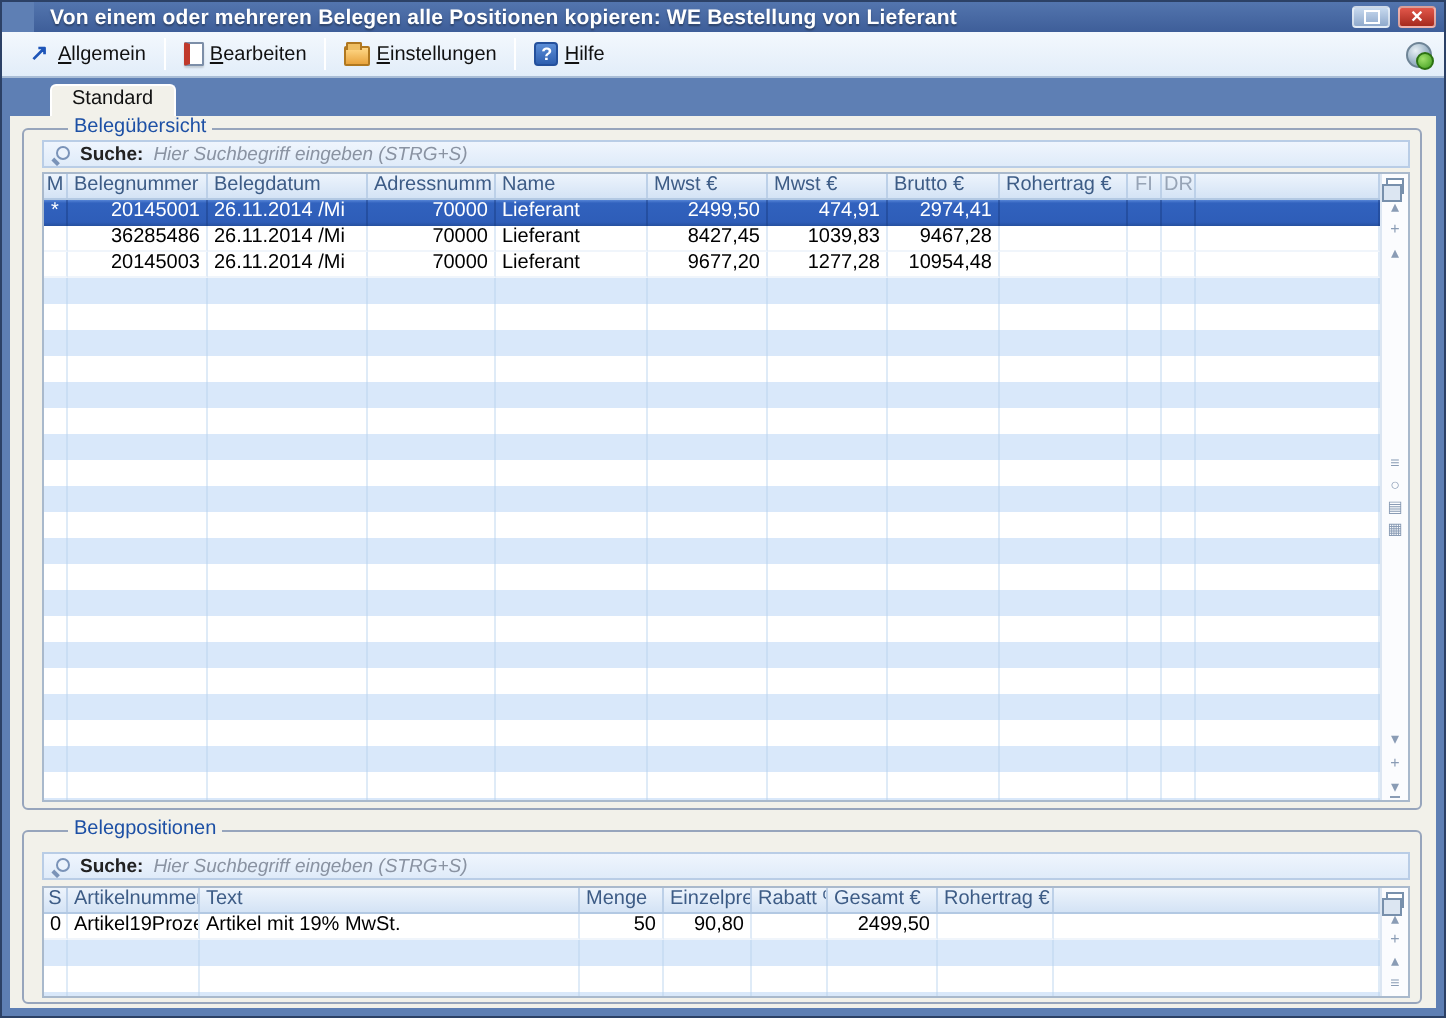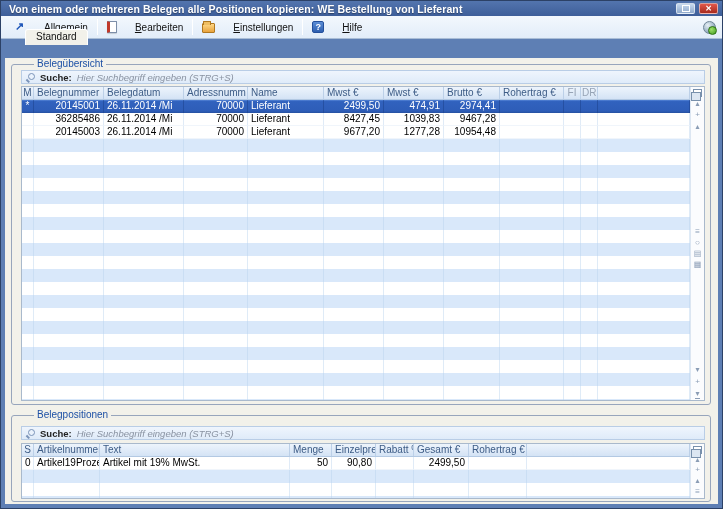--- a/index.html
+++ b/index.html
@@ -7,7 +7,7 @@
   .window { position:relative; width:723px; height:509px; border:1px solid #2C4166; background:#5E7FB4; overflow:hidden; }
 
   
-  .titlebar { position:absolute; left:0; top:0; right:0; height:15px; background:linear-gradient(180deg,#5375AE,#3E5E99); display:flex; align-items:center; padding-left:8px; }
+  .titlebar { position:absolute; left:16px; top:0; right:0; height:15px; background:linear-gradient(180deg,#5375AE,#3E5E99); display:flex; align-items:center; padding-left:8px; }
   .titlebar .title { color:#fff; font-size:10.5px; font-weight:bold; letter-spacing:.1px; text-shadow:0 1px 1px rgba(0,0,0,.35); white-space:nowrap; }
   .winbtn { position:absolute; top:2px; width:19px; height:11px; border-radius:2px; border:1px solid rgba(255,255,255,.55); display:flex; align-items:center; justify-content:center; cursor:default; }
   .btn-max { right:27px; background:linear-gradient(180deg,#C7D9EE,#8FA9CC); }

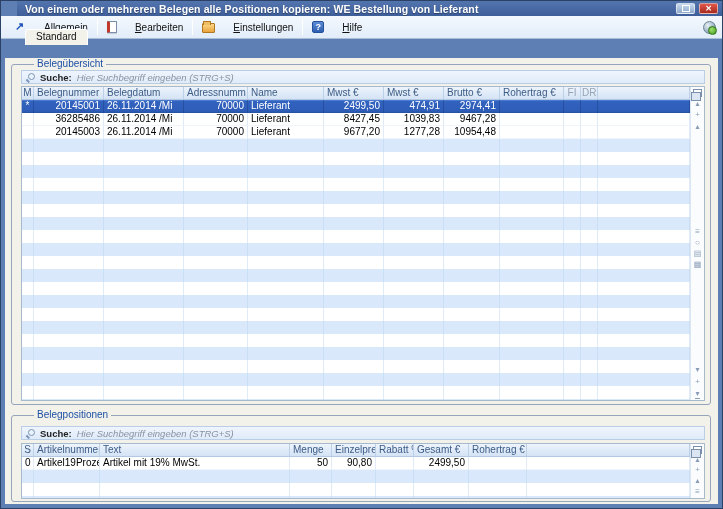--- a/index.html
+++ b/index.html
@@ -17,7 +17,7 @@
 
   
   .menubar { position:absolute; left:0; top:15px; right:0; height:23px; background:linear-gradient(180deg,#F3F8FD,#E2EDF9); border-bottom:1px solid #A9BDD6; display:flex; align-items:center; padding:0 6px; }
-  .menu-item { display:flex; align-items:center; gap:18px; padding:2px 7px; font-size:10px; color:#111; border-radius:2px; }
+  .menu-item { display:flex; align-items:center; gap:3px; padding:2px 7px; font-size:10px; color:#111; border-radius:2px; }
   .menu-item u { text-decoration:underline; }
   .menu-sep { width:1px; height:16px; background:#BCCDE2; border-right:1px solid #fff; margin:0 2px; }
   .menubar .spring { flex:1; }

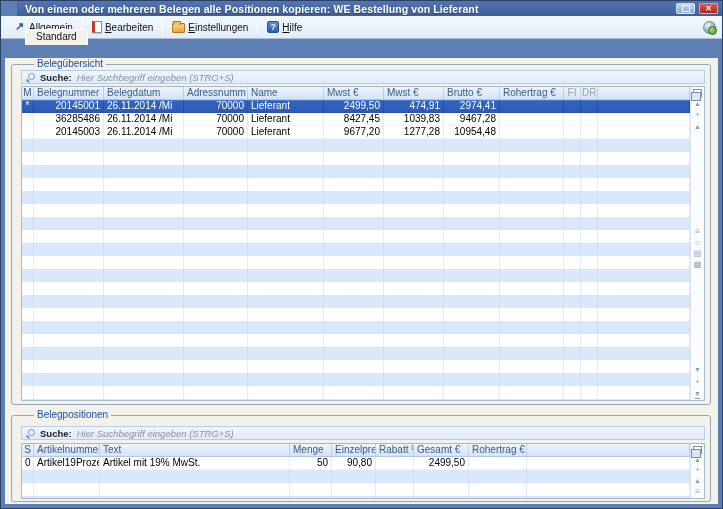--- a/index.html
+++ b/index.html
@@ -35,7 +35,7 @@
   .icon-globe::after { content:""; position:absolute; right:-2px; bottom:-2px; width:7px; height:7px; border-radius:50%; background:radial-gradient(circle at 35% 35%, #9FE06A, #3E9C1E); border:1px solid #2C7212; }
 
   
-  .tab { position:absolute; left:24px; top:28px; height:16px; background:#F2F1EA; border:1px solid #FFFFFF; border-bottom:none; border-radius:3px 3px 0 0; padding:1px 10px 0 10px; font-size:10px; color:#111; }
+  .tab { position:absolute; left:24px; top:41px; height:16px; background:#F2F1EA; border:1px solid #FFFFFF; border-bottom:none; border-radius:3px 3px 0 0; padding:1px 10px 0 10px; font-size:10px; color:#111; }
 
   
   .content { position:absolute; left:4px; right:4px; top:57px; bottom:4px; background:#F2F1EA; }

